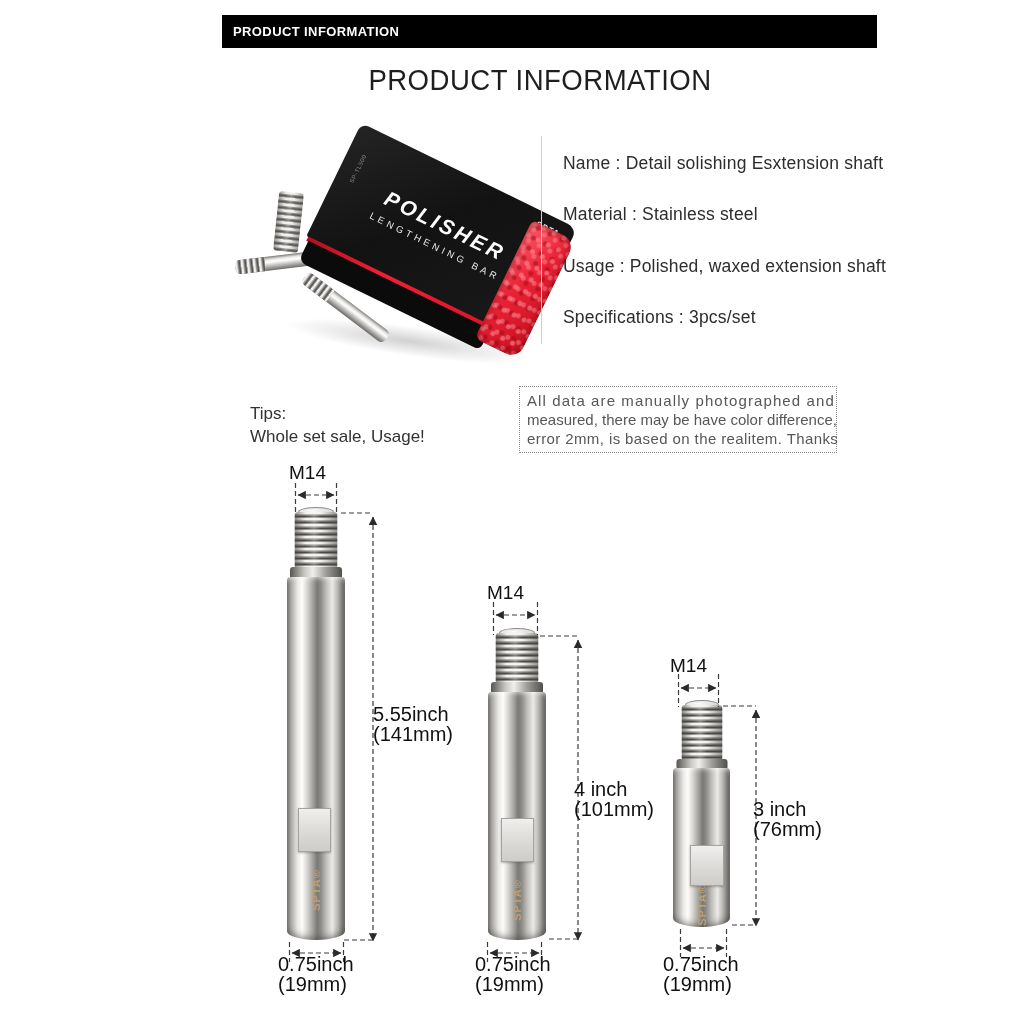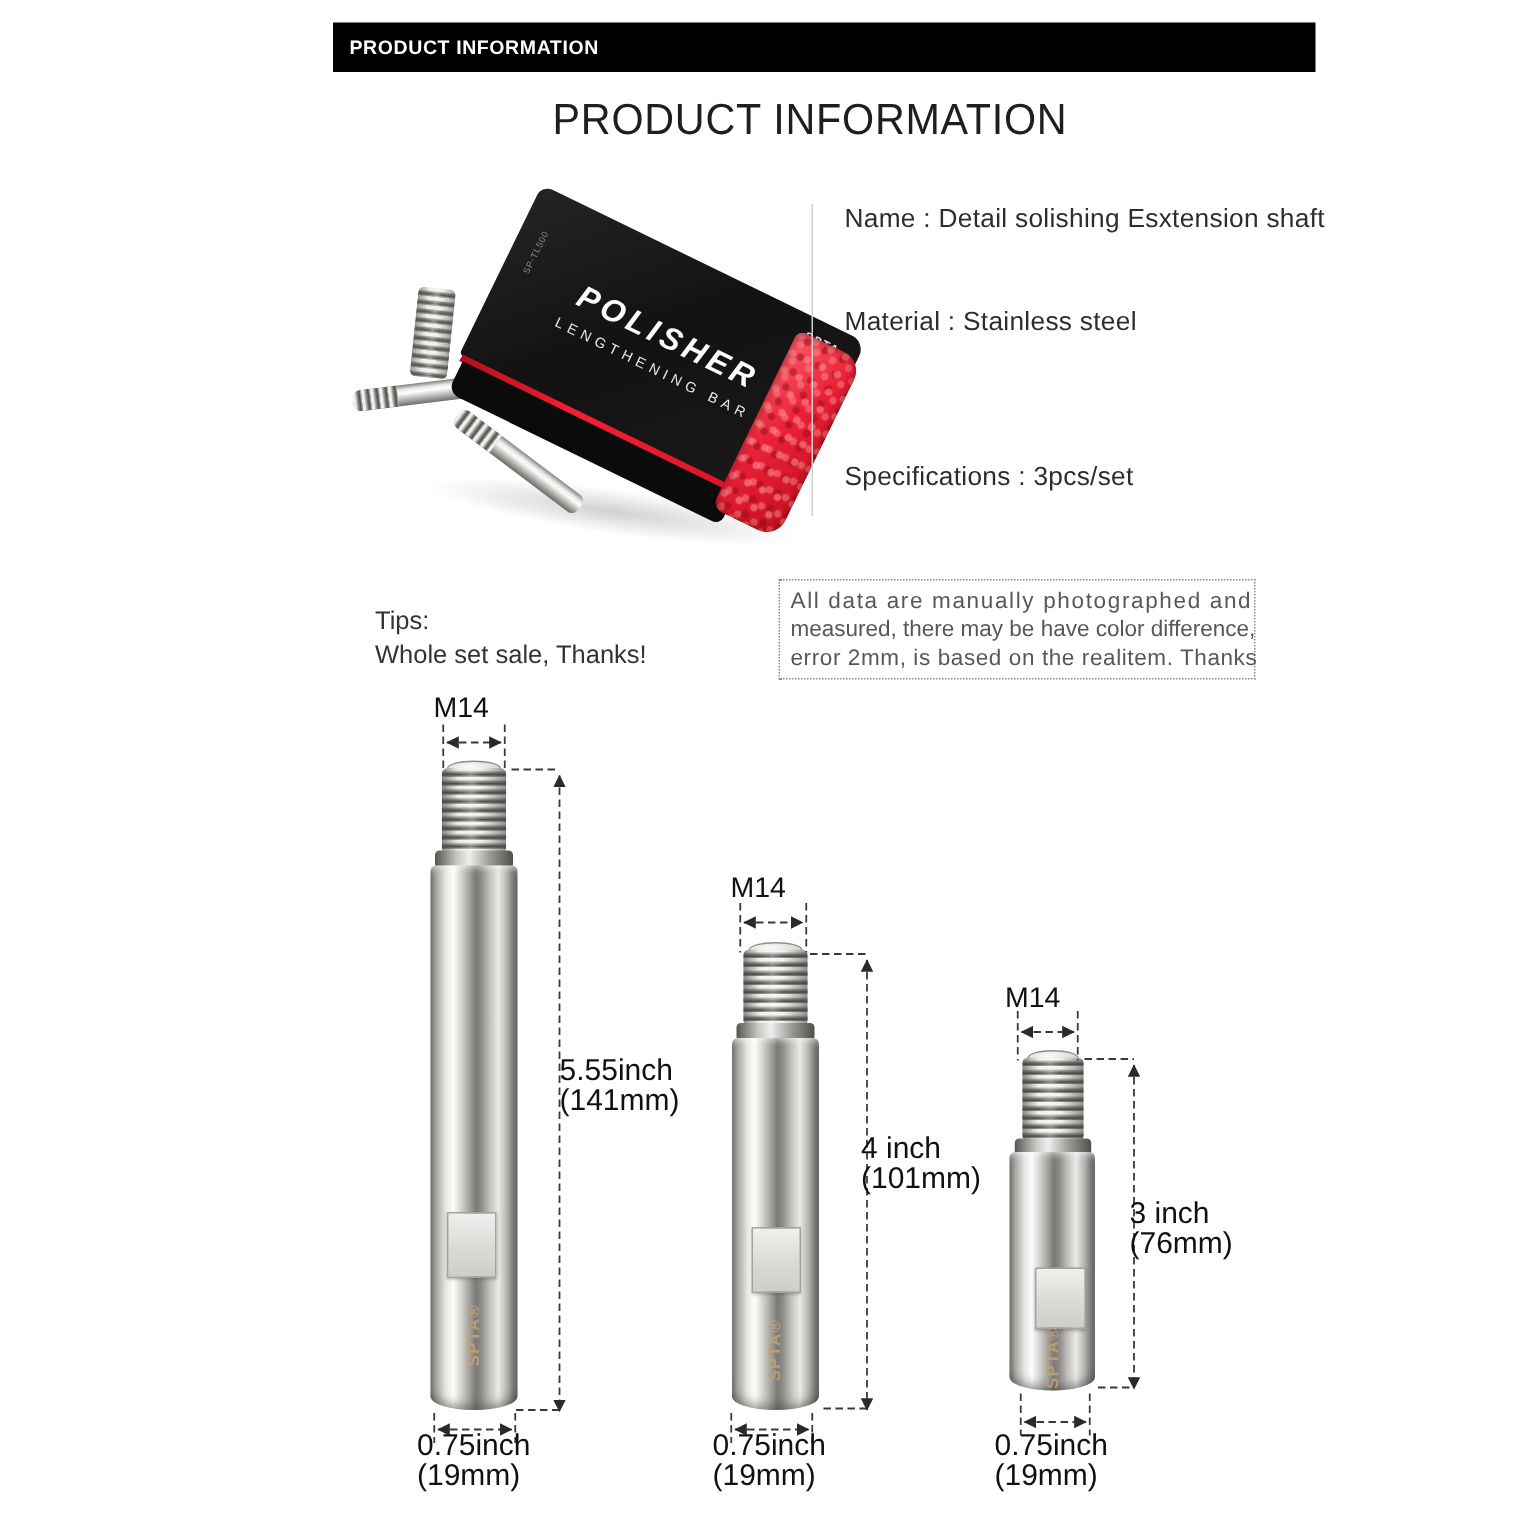--- a/index.html
+++ b/index.html
@@ -169,7 +169,7 @@
   </div>
 
   <div class="divider"></div>
-  <div class="detail-line" style="top:135px;">Name : Detail solishing Esxtension shaft</div>
+  <div class="detail-line" style="top:153px;">Name : Detail solishing Esxtension shaft</div>
   <div class="detail-line" style="top:204px;">Material : Stainless steel</div>
   <div class="detail-line" style="top:307px;">Specifications : 3pcs/set</div>
 

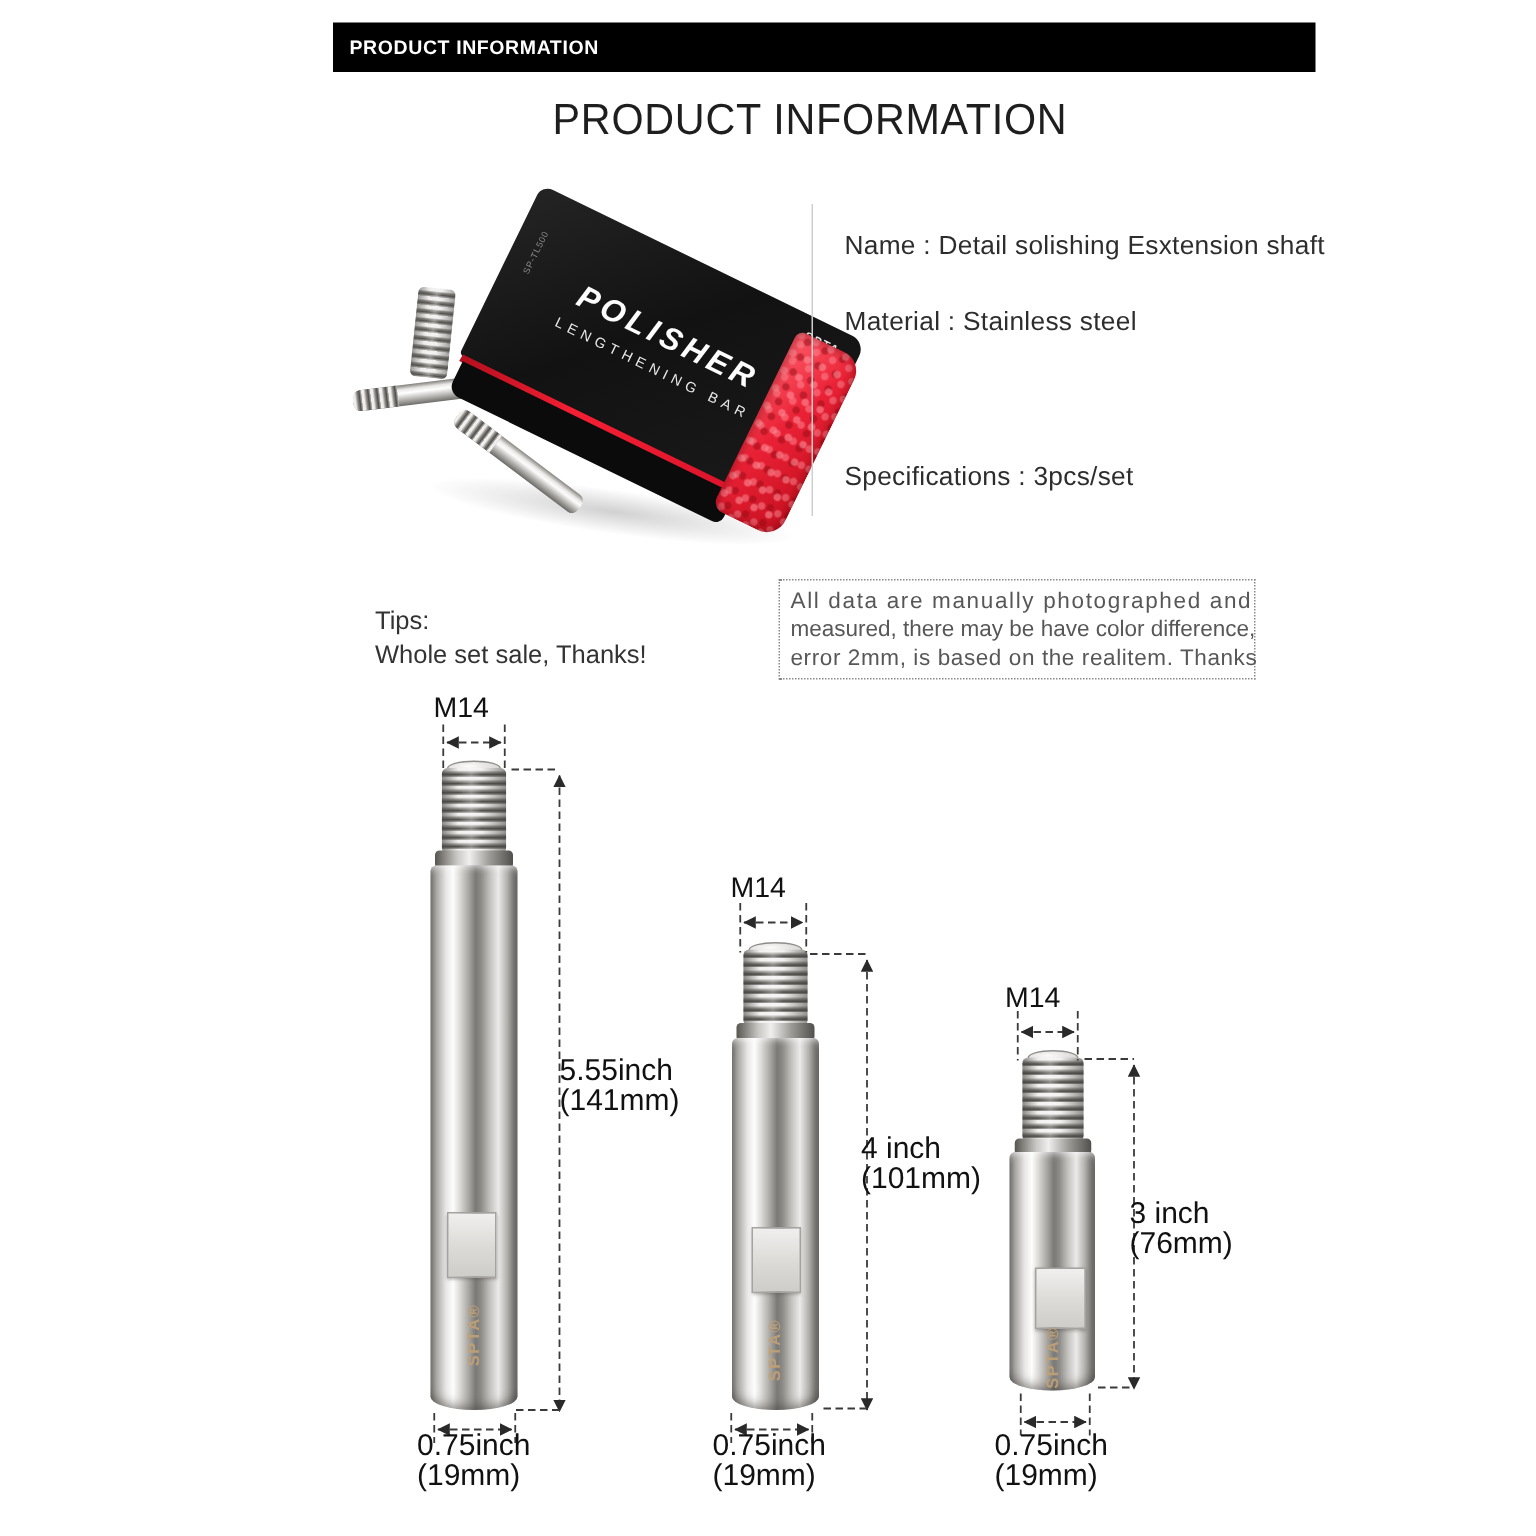--- a/index.html
+++ b/index.html
@@ -171,6 +171,7 @@
   <div class="divider"></div>
   <div class="detail-line" style="top:153px;">Name : Detail solishing Esxtension shaft</div>
   <div class="detail-line" style="top:204px;">Material : Stainless steel</div>
+  <div class="detail-line" style="top:256px;">Usage : Polished, waxed extension shaft</div>
   <div class="detail-line" style="top:307px;">Specifications : 3pcs/set</div>
 
   <div class="tips-title">Tips:</div>

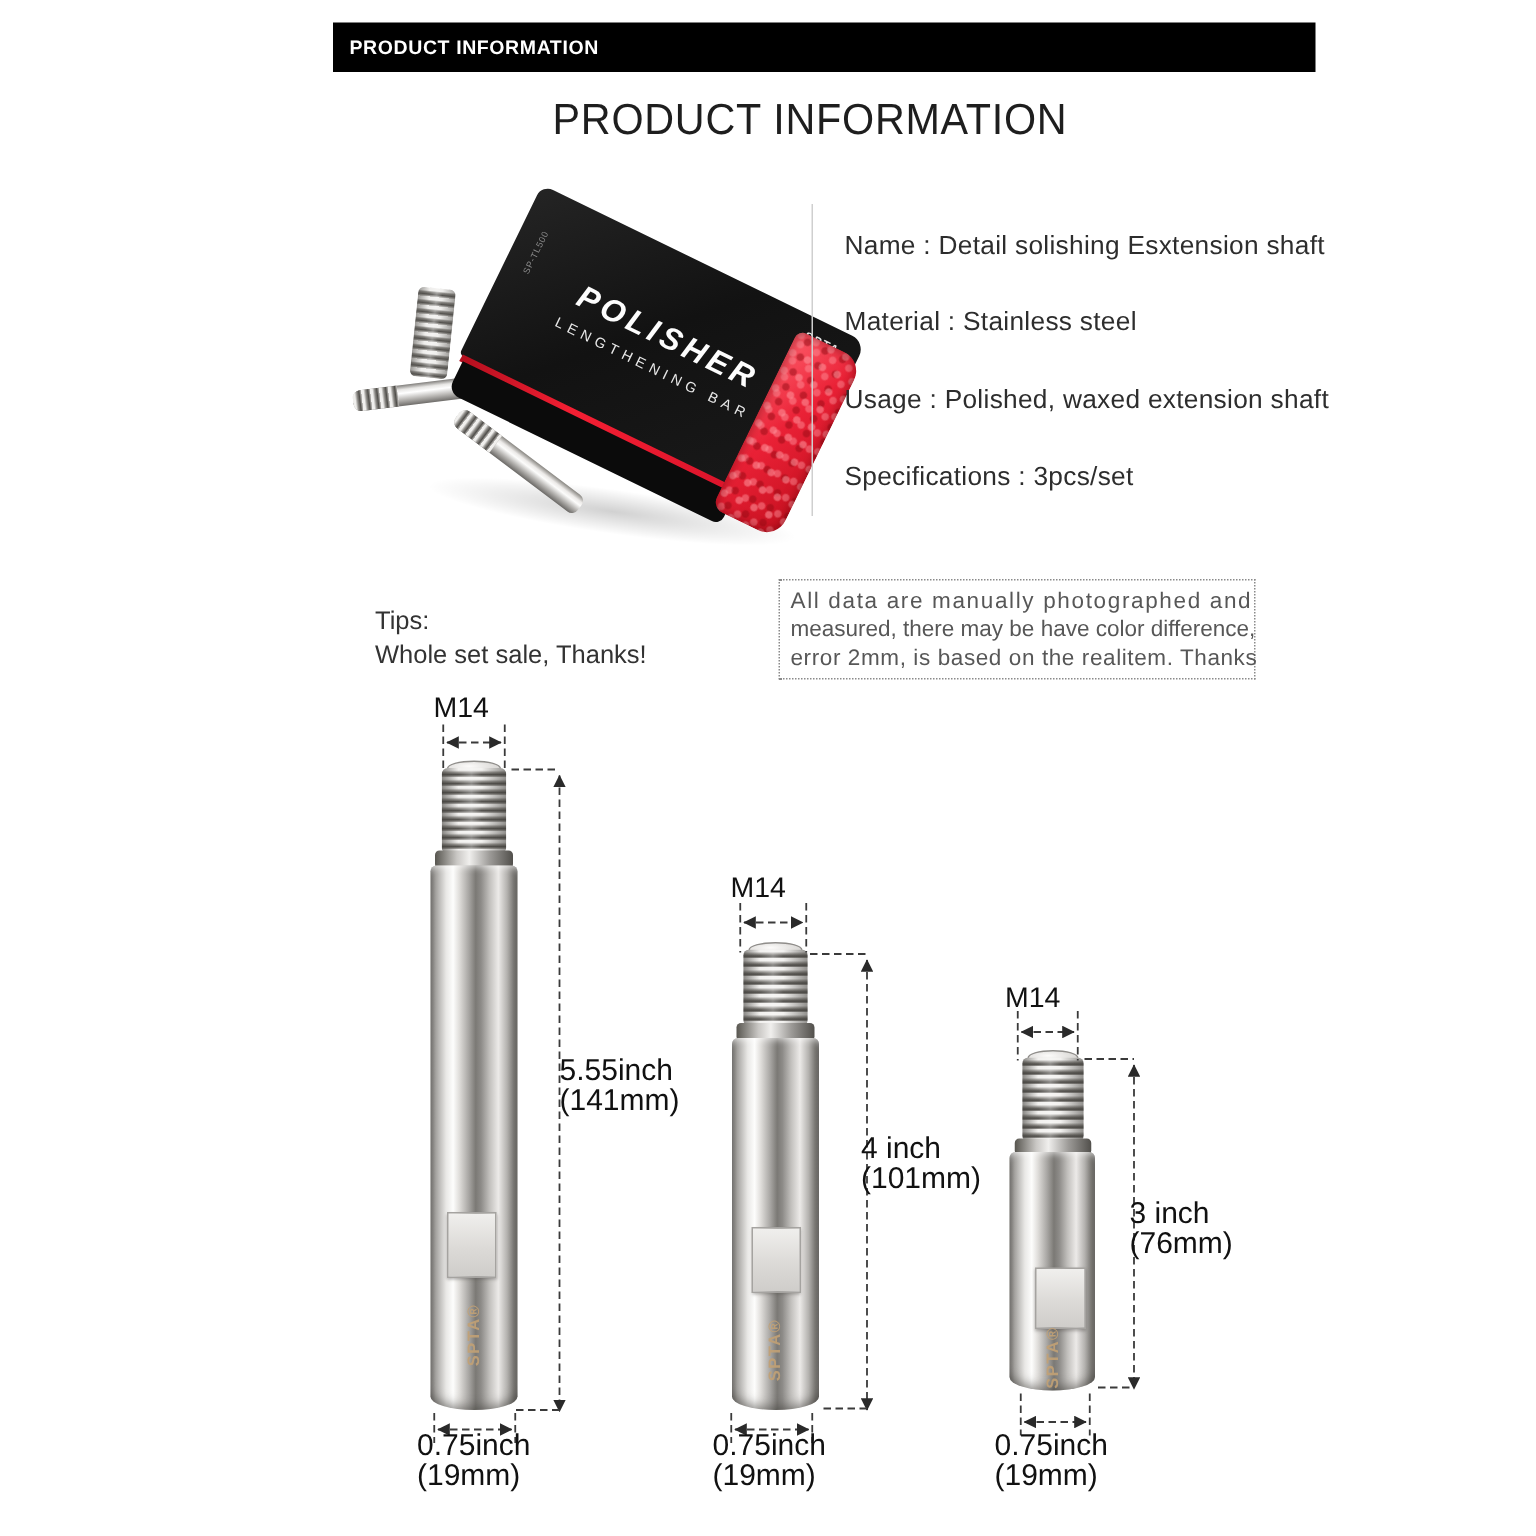--- a/index.html
+++ b/index.html
@@ -175,7 +175,7 @@
   <div class="detail-line" style="top:307px;">Specifications : 3pcs/set</div>
 
   <div class="tips-title">Tips:</div>
-  <div class="tips-text">Whole set sale, Thanks!</div>
+  <div class="tips-text">Whole set sale, Usage!</div>
 
   <div class="notice">
     <div class="n1">All data are manually photographed and</div>

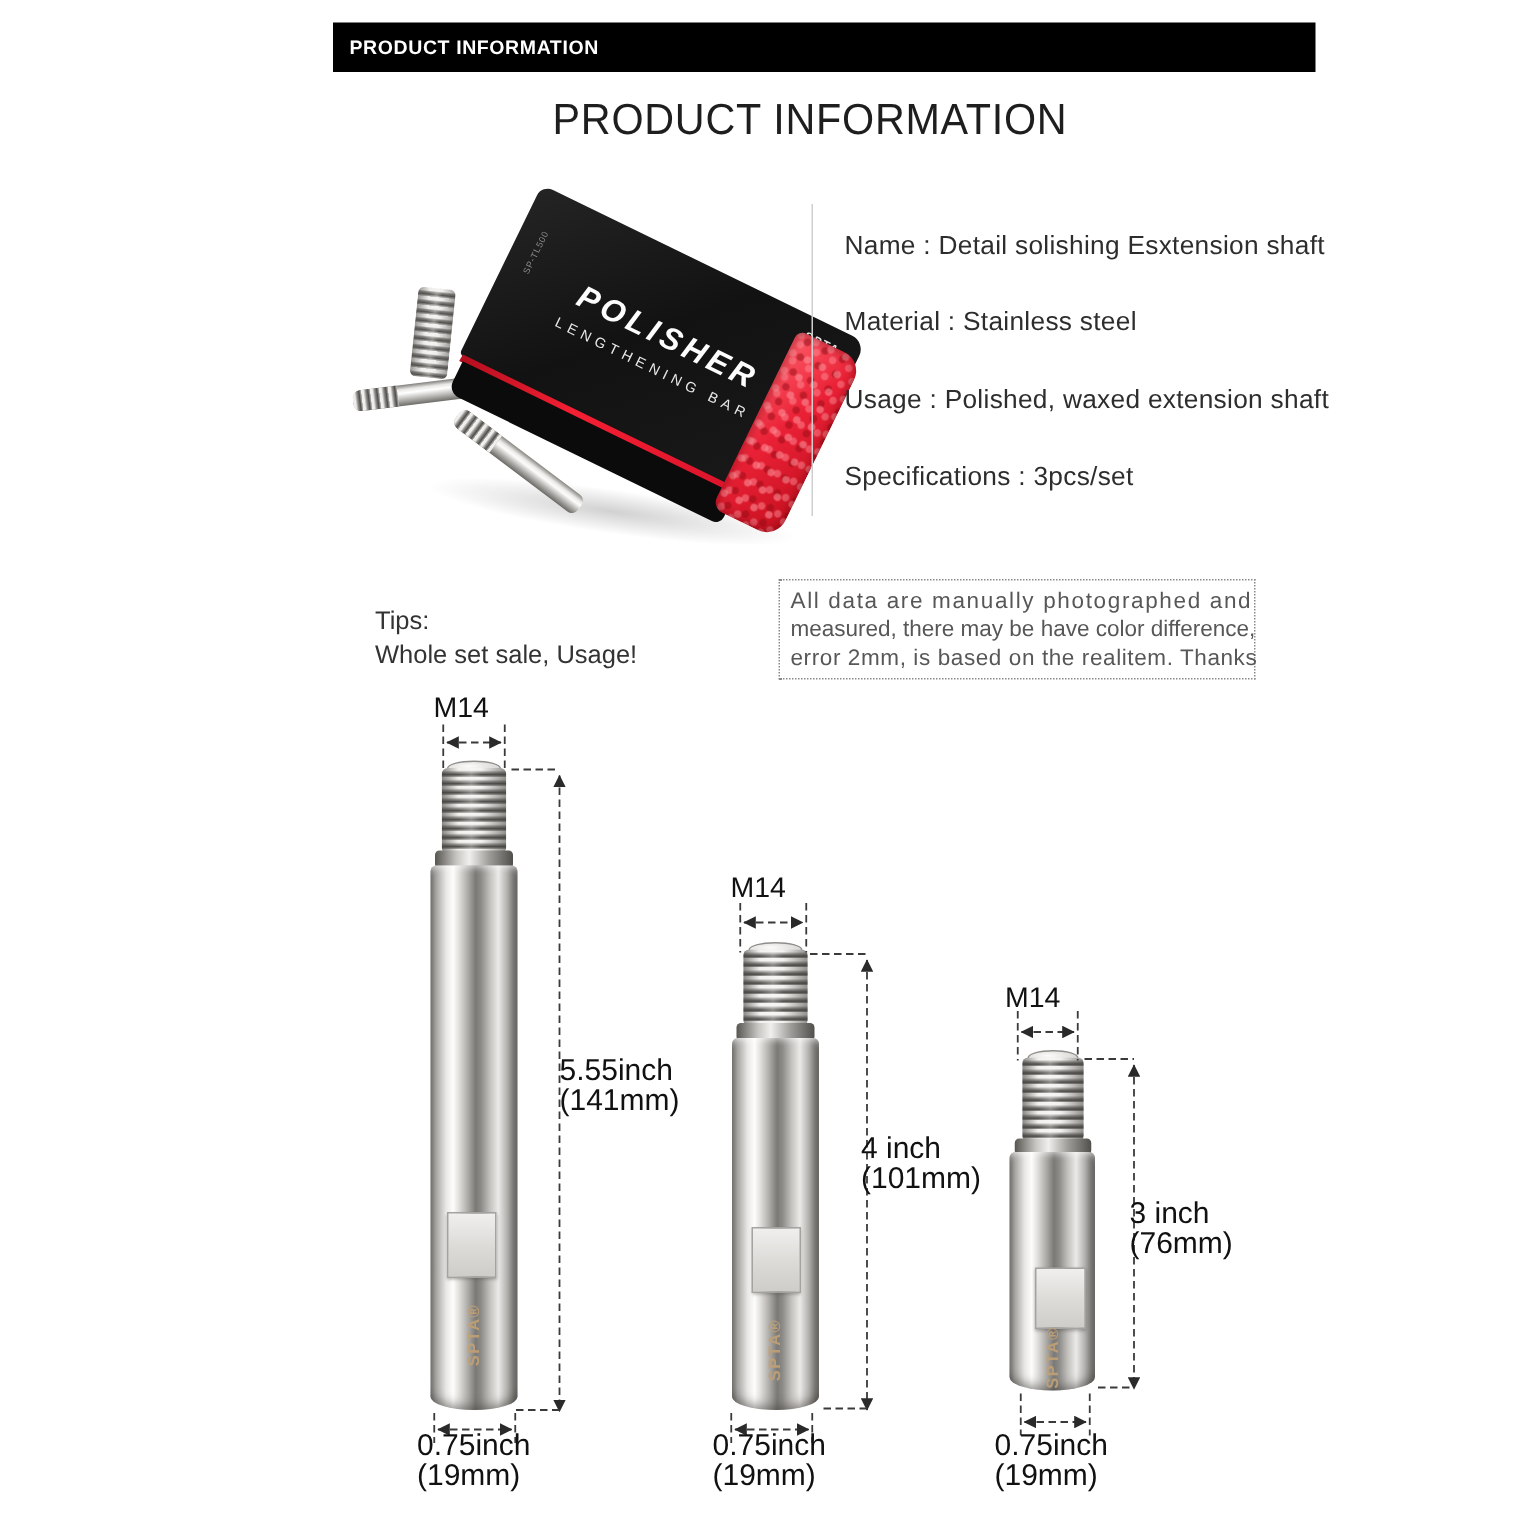--- a/index.html
+++ b/index.html
@@ -267,7 +267,7 @@
     <div>5.55inch</div>
     <div>(141mm)</div>
   </div>
-  <div class="dim-label len" style="left:546px; top:757px; width:80px;">
+  <div class="dim-label len" style="left:546px; top:780px; width:80px;">
     <div>4 inch</div>
     <div>(101mm)</div>
   </div>

